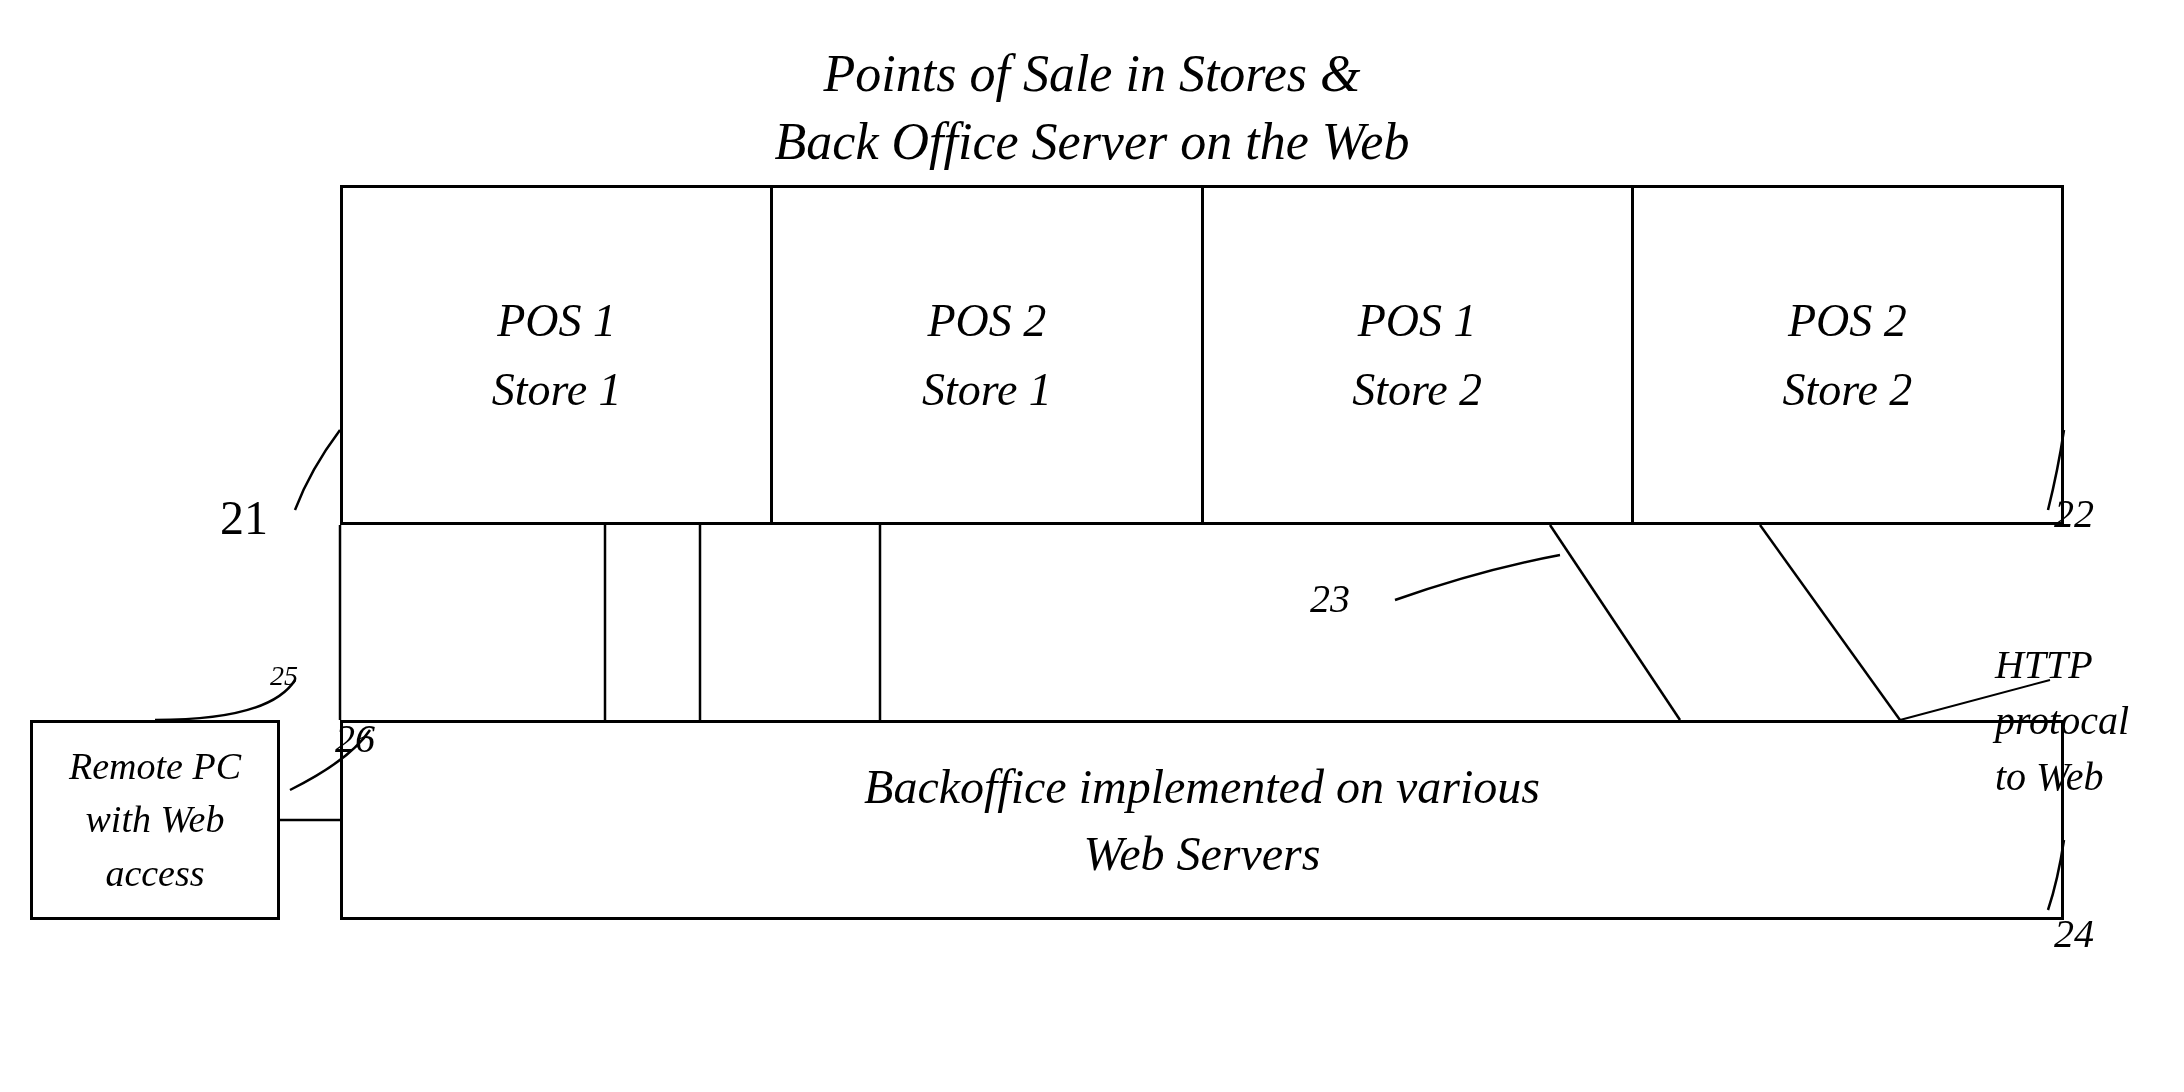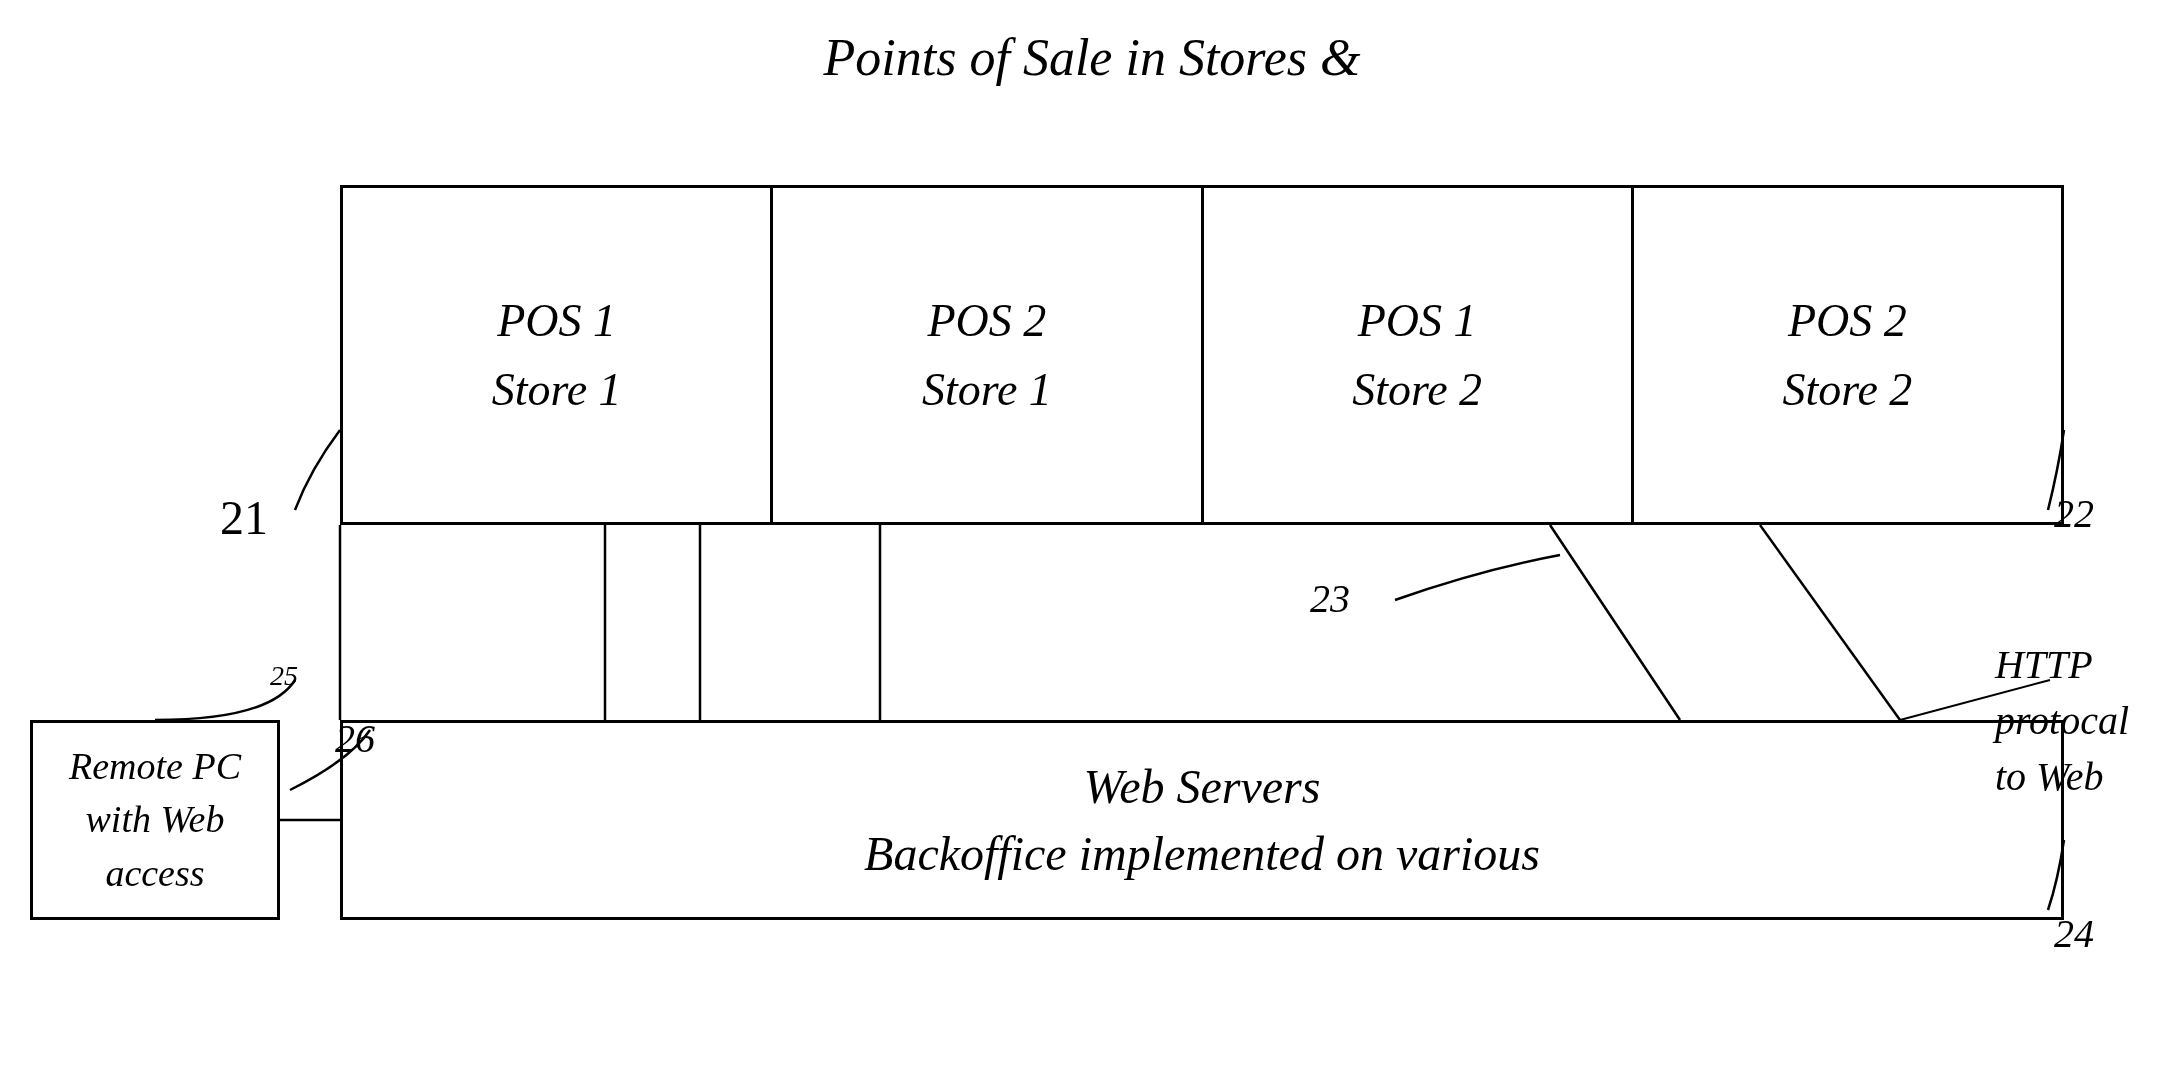--- a/index.html
+++ b/index.html
@@ -18,7 +18,7 @@
     }
     .title {
       text-align: center;
-      padding-top: 24px;
+      padding-top: 40px;
       font-style: italic;
       font-size: 52px;
       line-height: 1.3;

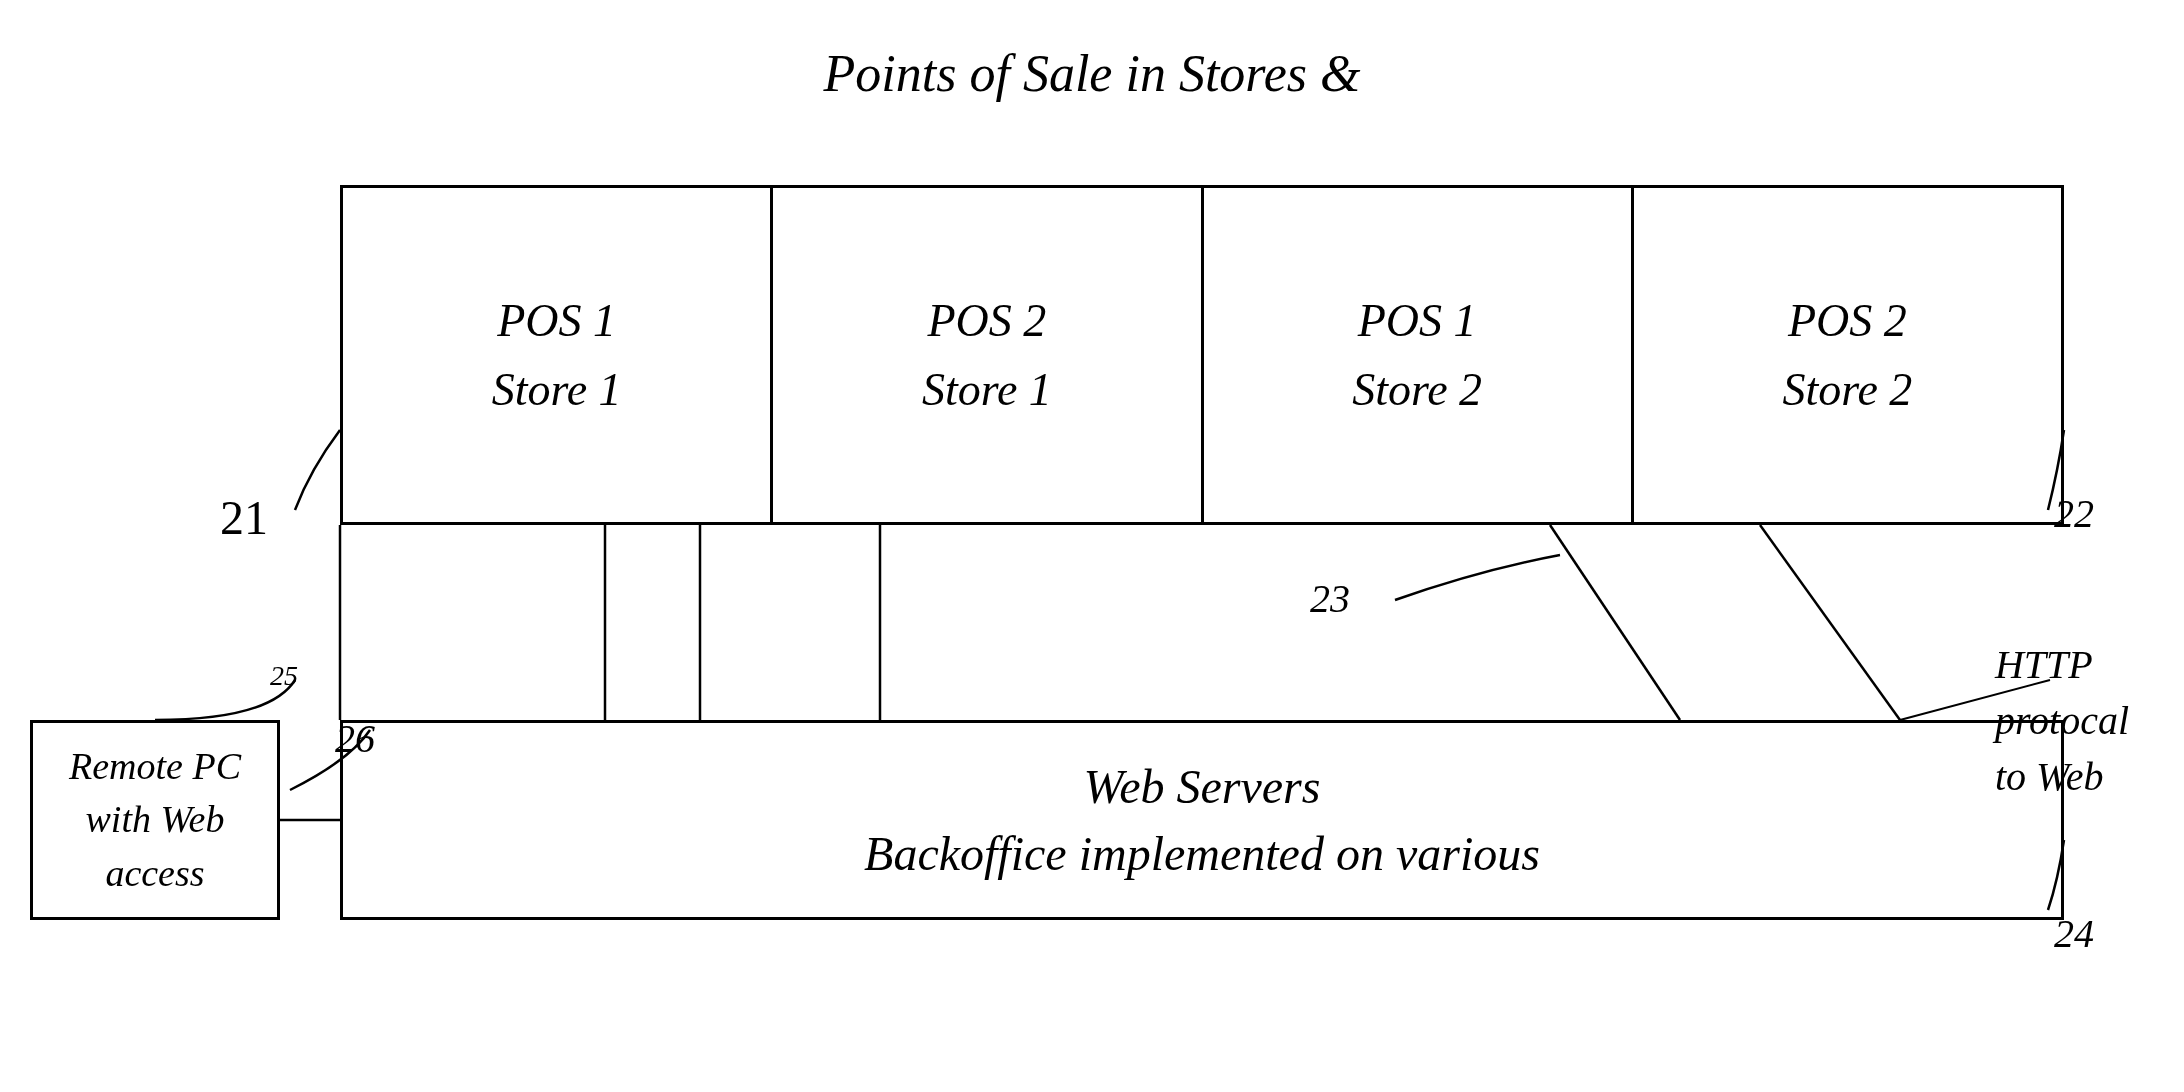--- a/index.html
+++ b/index.html
@@ -150,6 +150,7 @@
 
   <div class="title">
     <div>Points of Sale in Stores &amp;</div>
+    <div>Back Office Server on the Web</div>
   </div>
 
   <div class="pos-row">

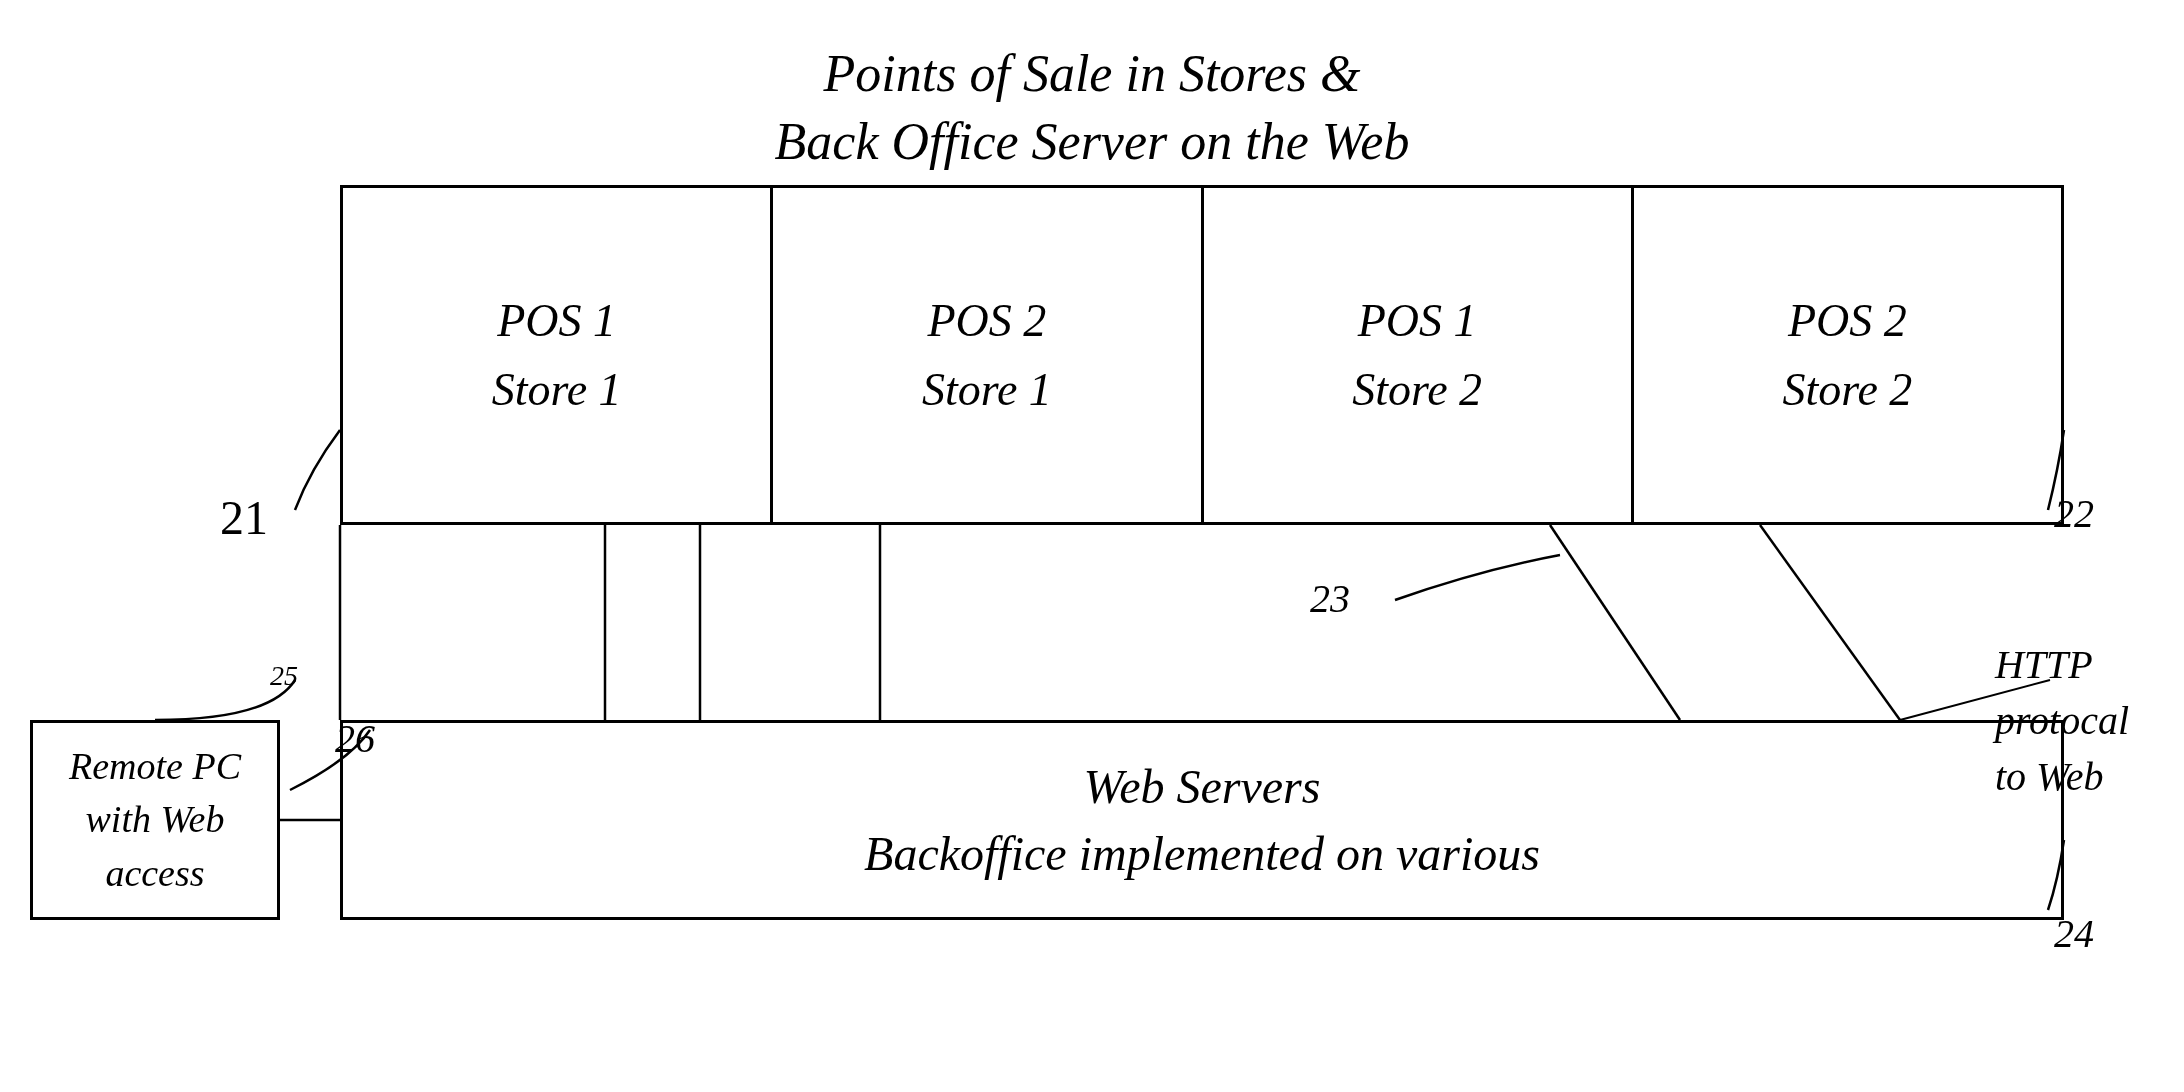--- a/index.html
+++ b/index.html
@@ -174,8 +174,8 @@
 
   <div class="backoffice-box">
     <div>
+      <div>Backoffice implemented on various</div>
       <div>Web Servers</div>
-      <div>Backoffice implemented on various</div>
     </div>
   </div>
 

